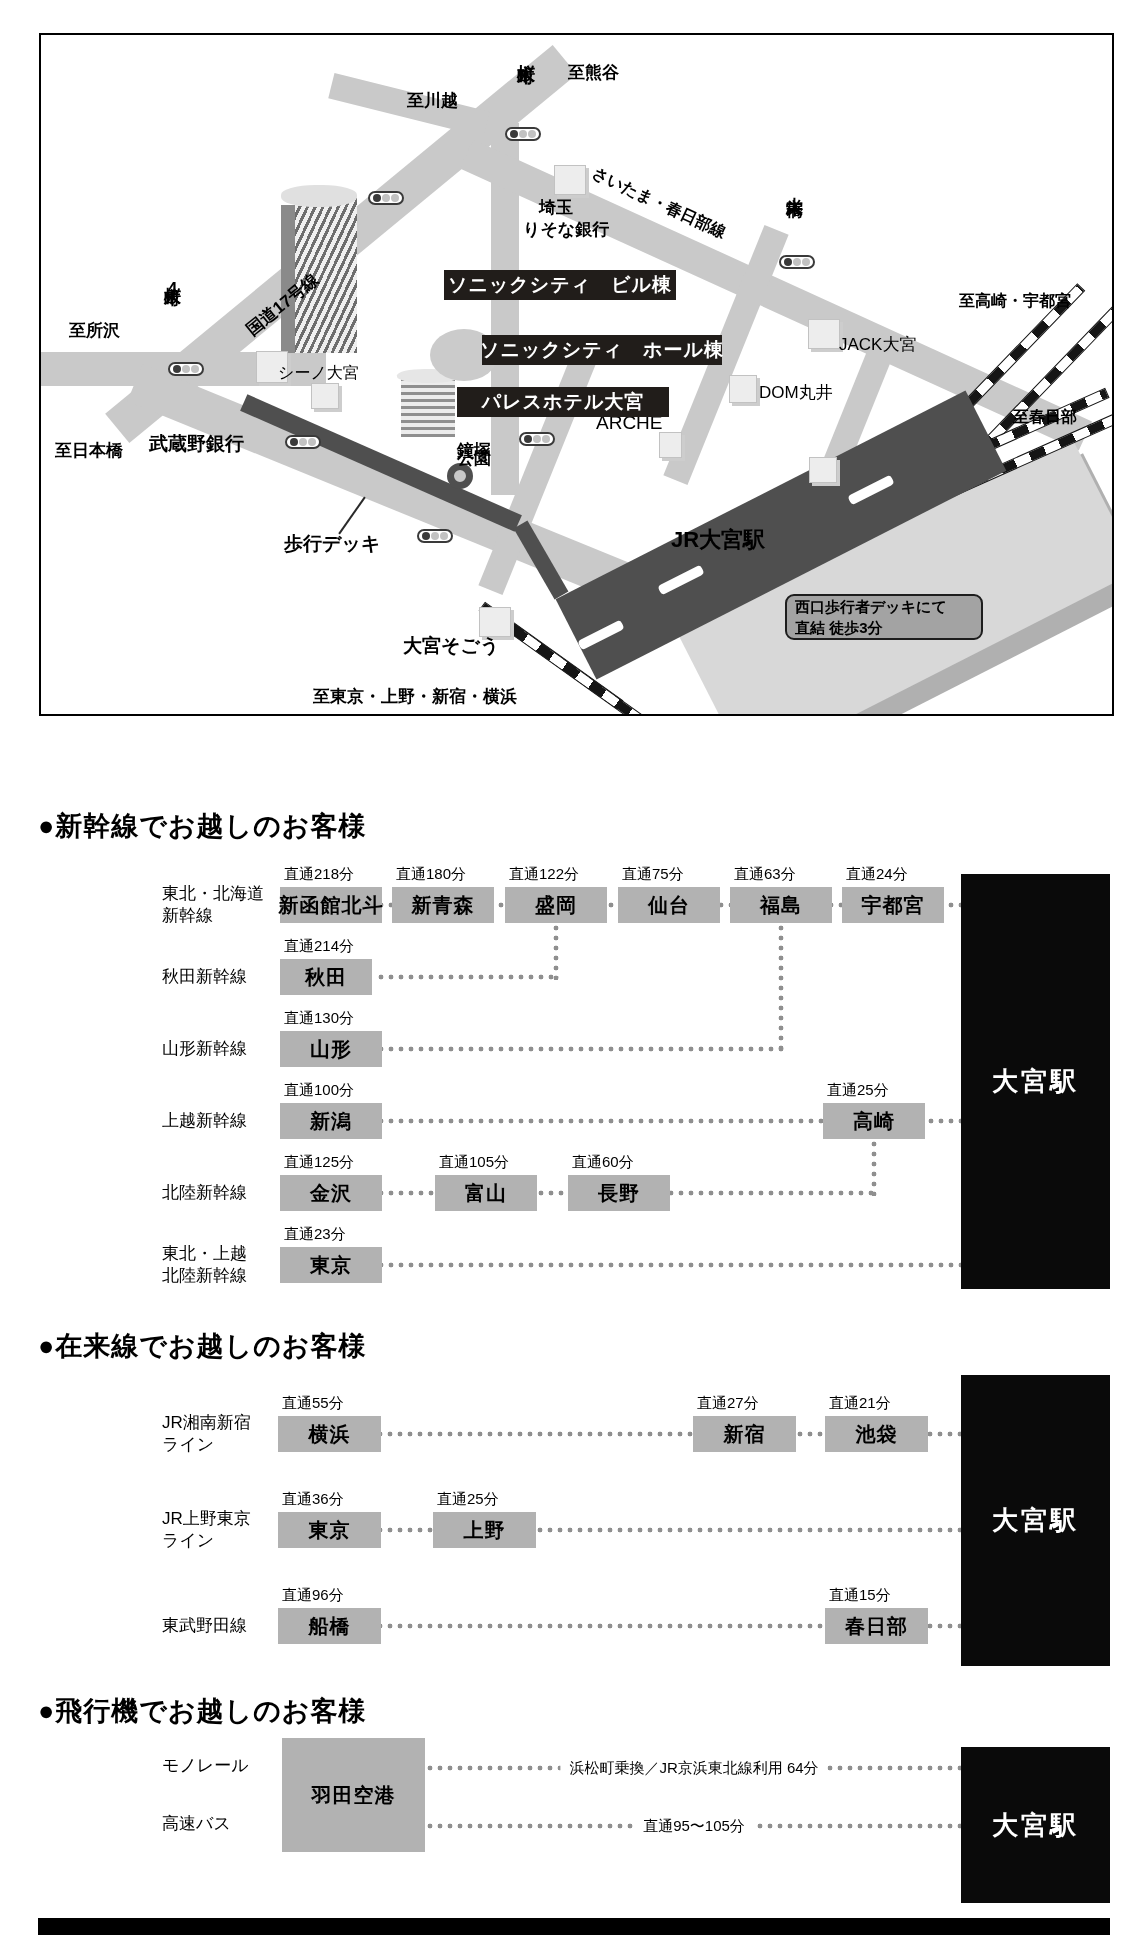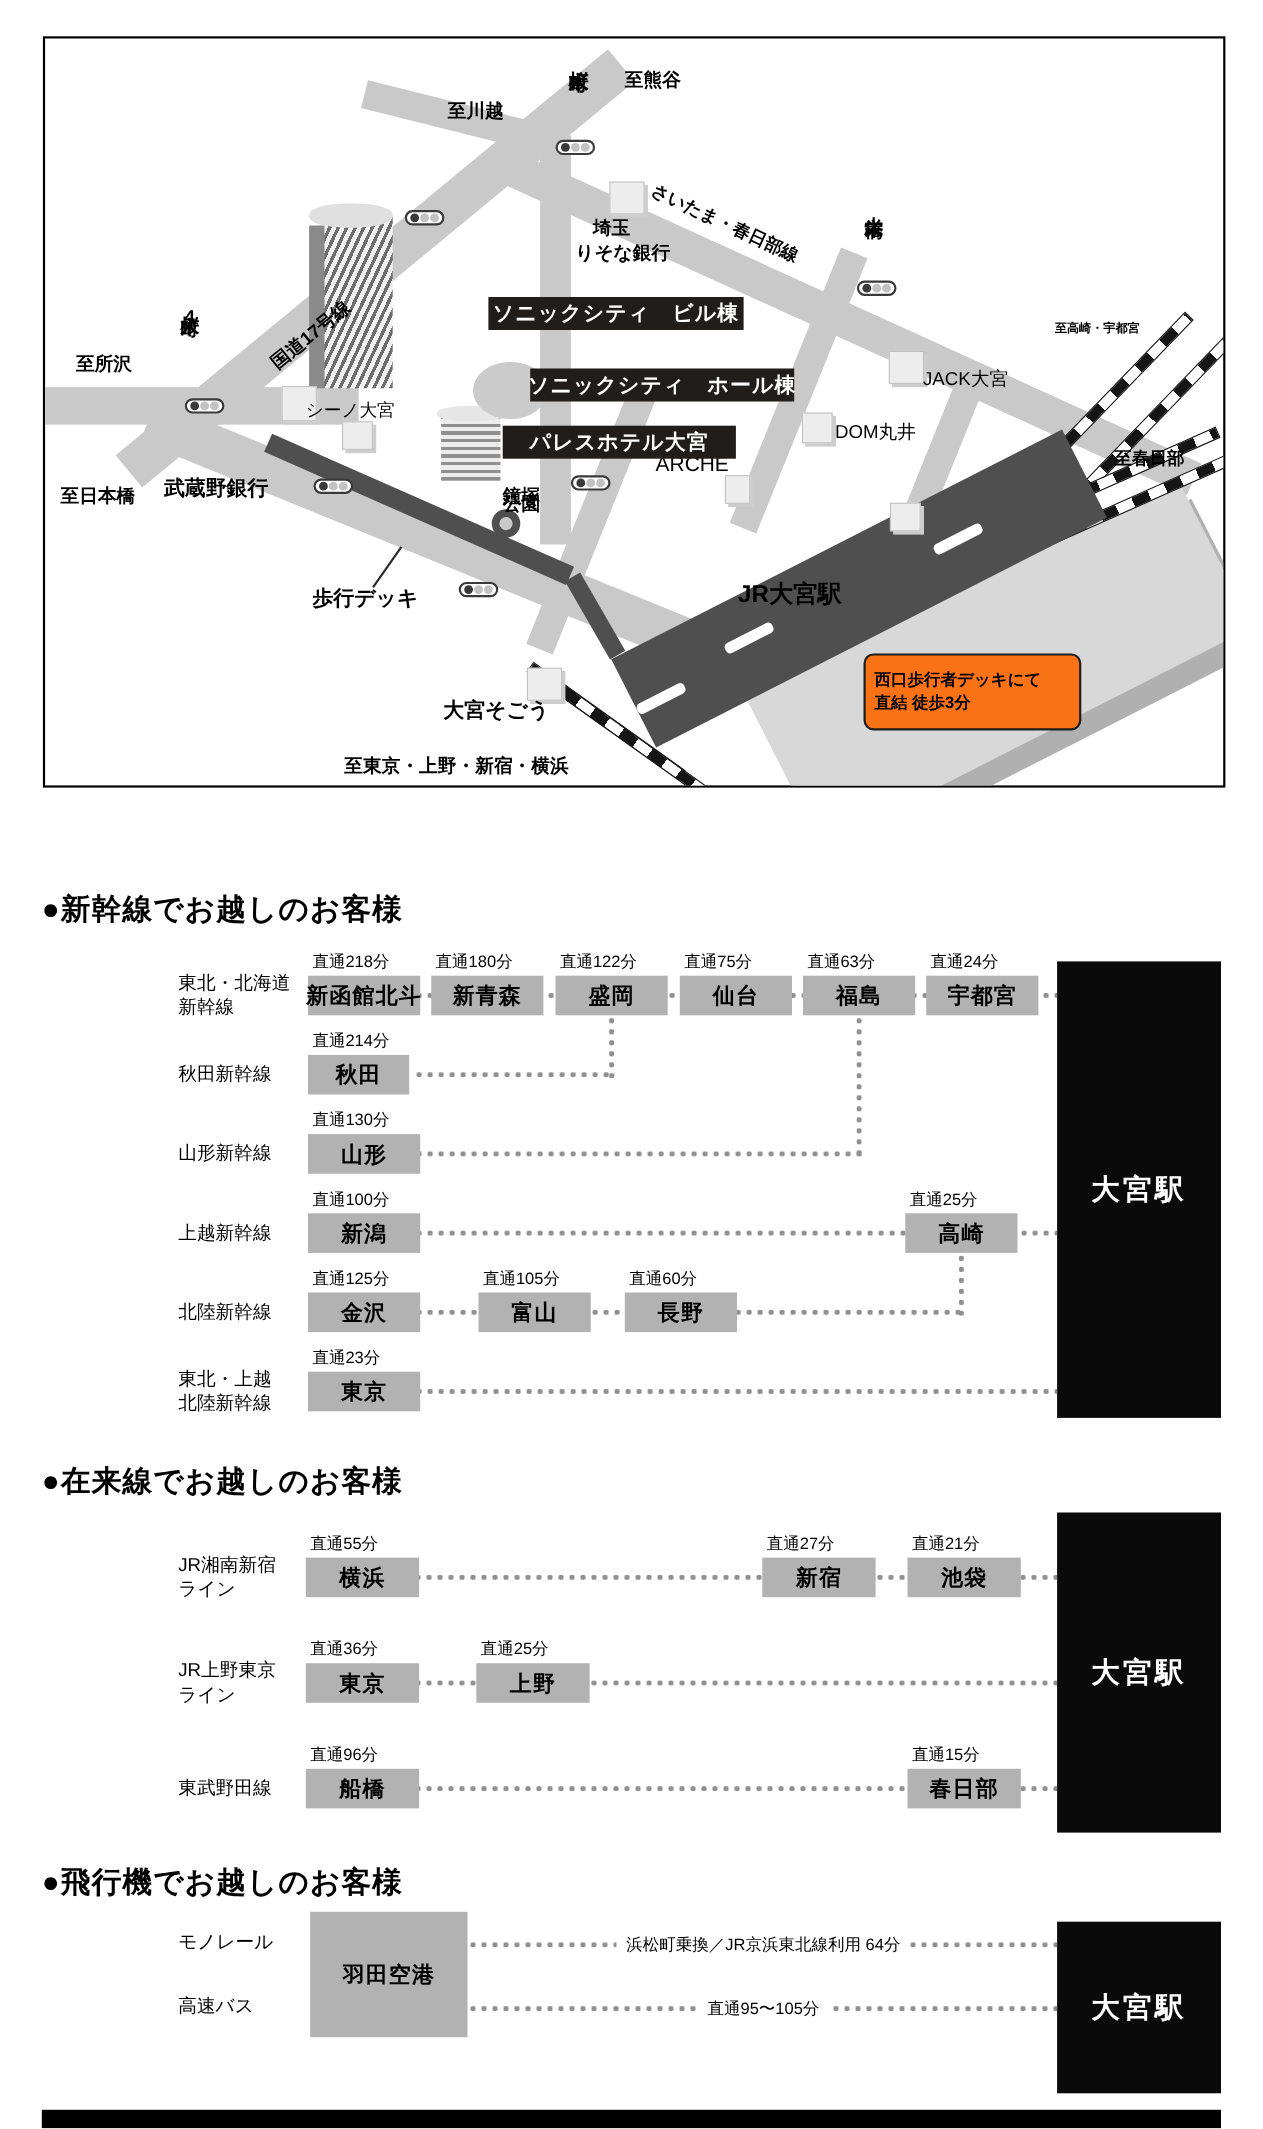--- a/index.html
+++ b/index.html
@@ -157,7 +157,7 @@
     <div class="maplab" style="left:555px;top:377px;font-size:19px;font-weight:normal;">ARCHE</div>
     <div class="maplab" style="left:798px;top:298px;font-size:17px;font-weight:normal;">JACK大宮</div>
     <div class="maplab" style="left:718px;top:346px;font-size:17px;font-weight:normal;">DOM丸井</div>
-    <div class="maplab" style="left:918px;top:256px;font-size:11px;">至高崎・宇都宮</div>
+    <div class="maplab" style="left:918px;top:256px;font-size:16px;">至高崎・宇都宮</div>
     <div class="maplab" style="left:972px;top:372px;font-size:16px;">至春日部</div>
     <div class="rot" style="position:absolute;left:310px;top:458px;width:2px;height:45px;background:#2a2a2a;transform:rotate(35deg);"></div>
     <div class="maplab" style="left:243px;top:496px;font-size:19px;">歩行デッキ</div>

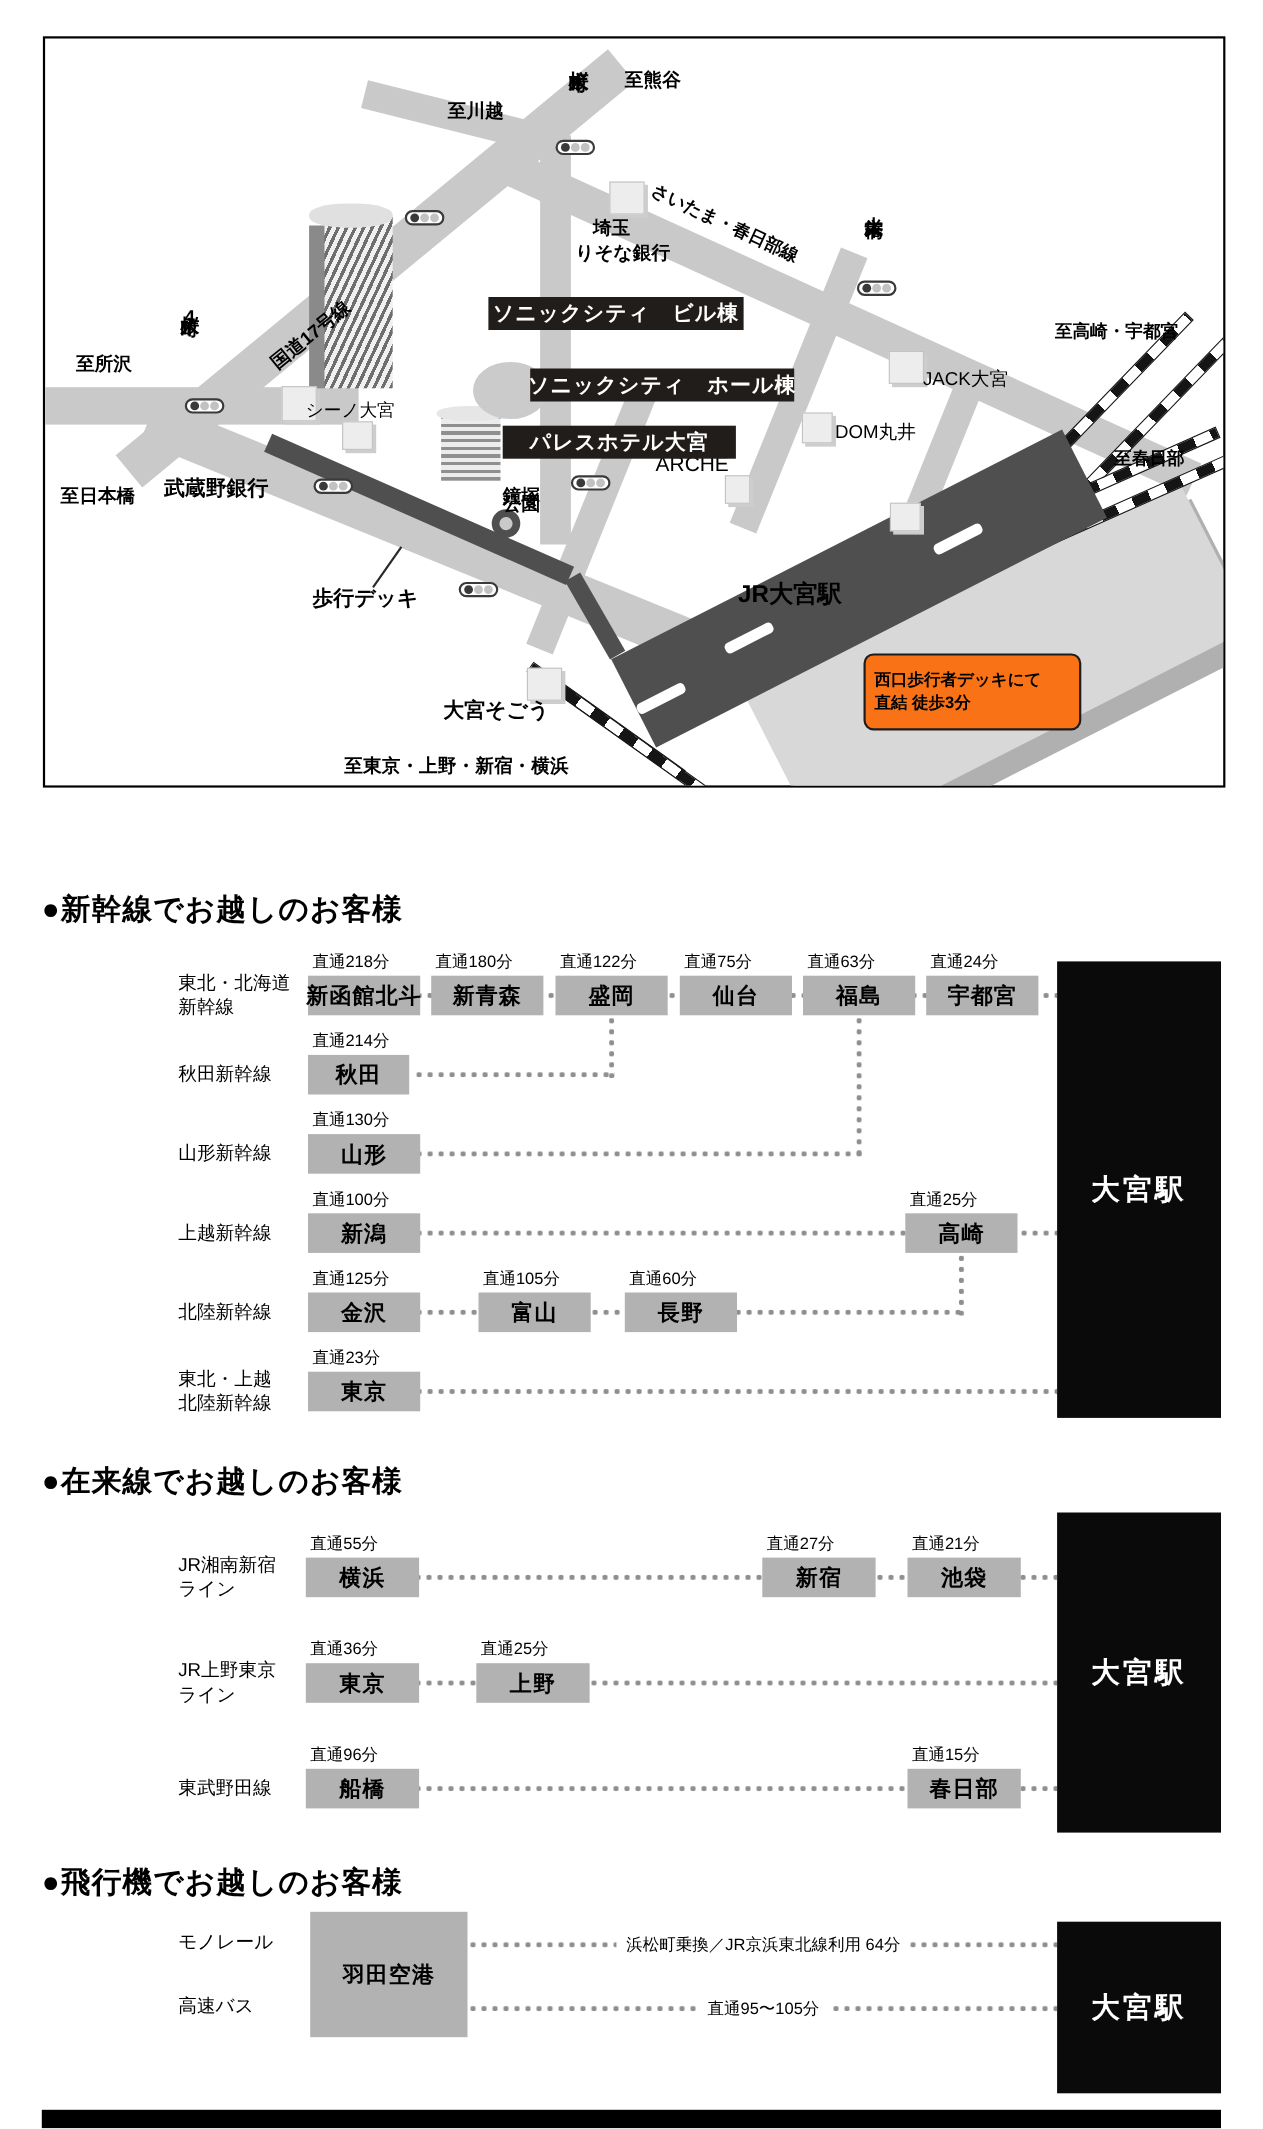--- a/index.html
+++ b/index.html
@@ -23,8 +23,8 @@
   .track{position:absolute;height:11px;border:1px solid #151515;box-sizing:border-box;
          background:repeating-linear-gradient(90deg,#151515 0 16px,#fff 16px 32px);}
   .slot{position:absolute;background:#fff;border-radius:4px;}
-  #note-box{position:absolute;left:744px;top:559px;width:178px;background:#f97316;border:2px solid #1d1d1d;
-            border-radius:9px;padding:12px 8px;font-size:15px;font-weight:bold;line-height:21px;}
+  #note-box{position:absolute;left:744px;top:559px;width:178px;background:#a3a3a3;border:2px solid #1d1d1d;
+            border-radius:9px;padding:0 8px;font-size:15px;font-weight:bold;line-height:21px;}
   
   .sec-h{position:absolute;left:38px;font-size:27px;font-weight:bold;letter-spacing:1px;margin:0;white-space:nowrap;}
   .linelab{position:absolute;left:162px;font-size:17px;line-height:22px;white-space:nowrap;}

